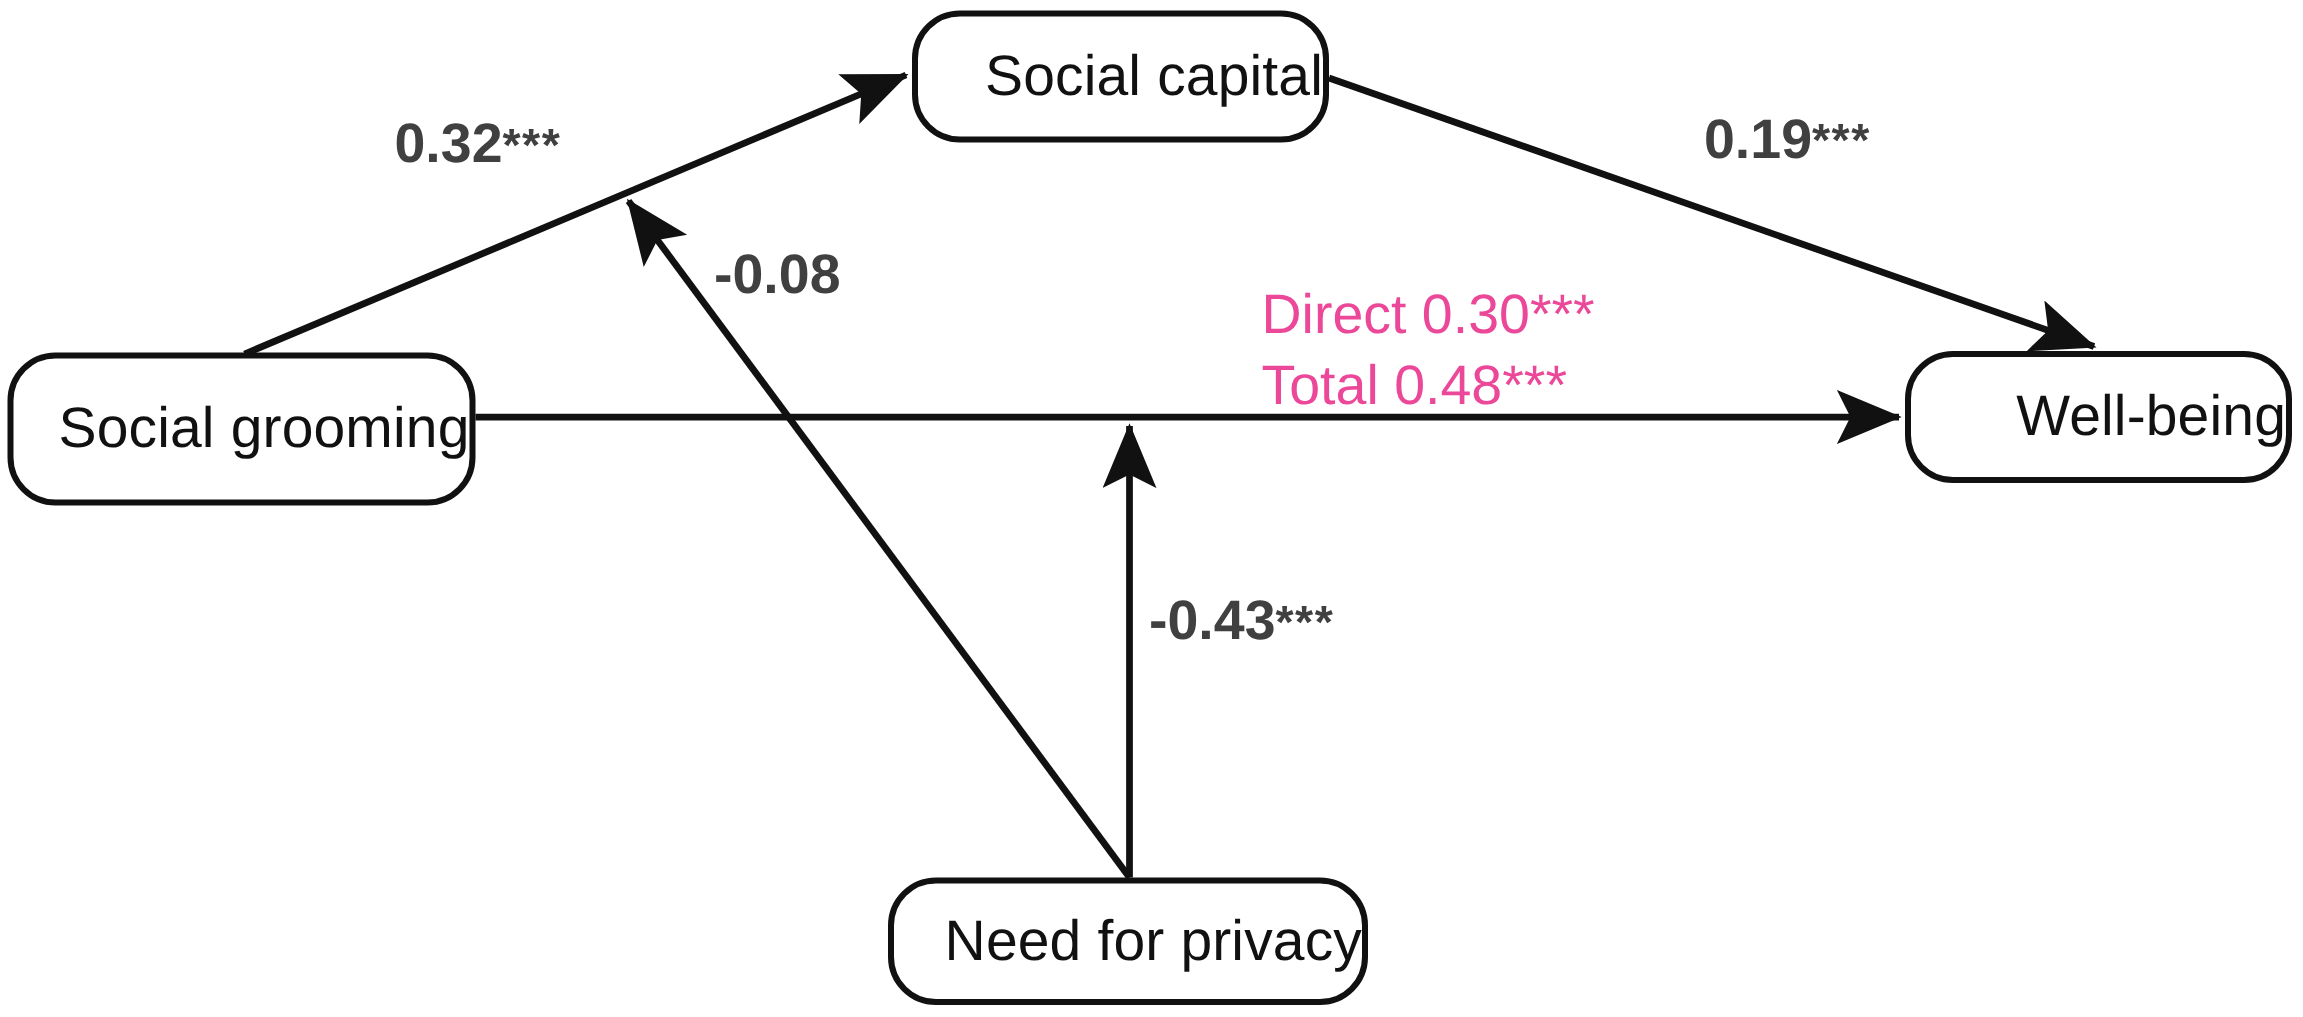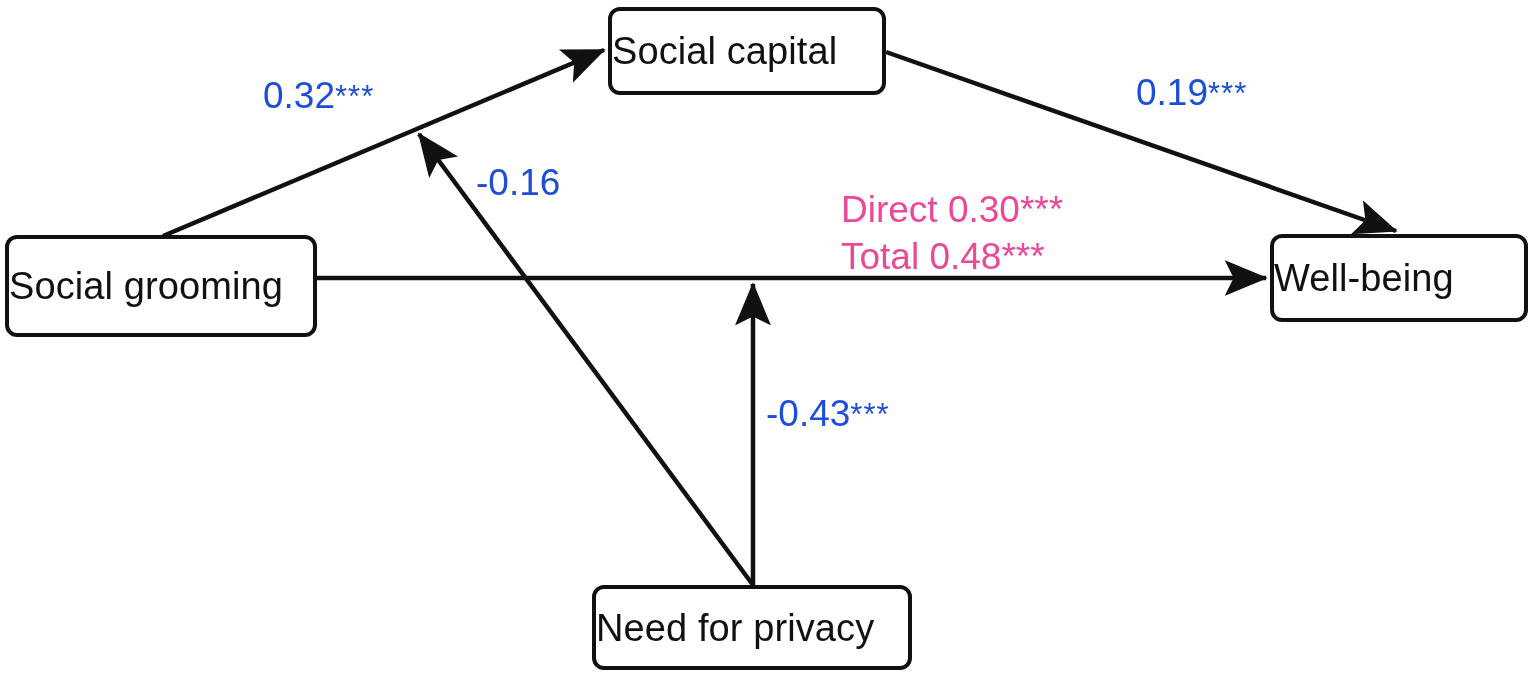--- a/index.html
+++ b/index.html
@@ -30,11 +30,11 @@
     position: absolute;
     box-sizing: border-box;
     border: 4px solid #111111;
-    border-radius: 12px;
+    border-radius: 32px;
     background: #ffffff;
     display: flex;
     align-items: center;
-    justify-content: flex-start;
+    justify-content: flex-end;
     z-index: 3;
   }
   .node-label {

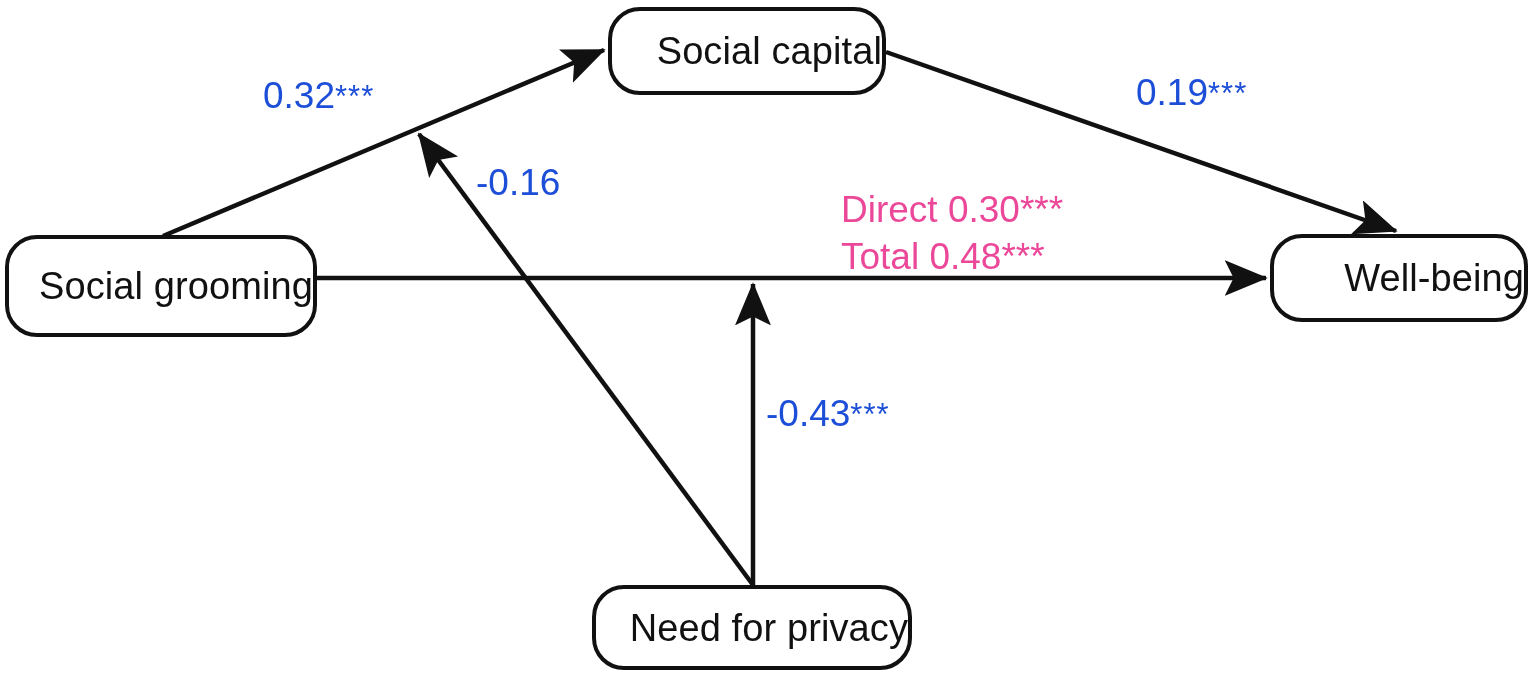--- a/index.html
+++ b/index.html
@@ -49,9 +49,10 @@
     z-index: 4;
     font-size: 37px;
     line-height: 1.08;
-    color: #1d4ed8;
+    color: #404040;
     white-space: nowrap;
     background: transparent;
+    font-weight: bold;
   }
   .edge-label .stars {
     font-size: 31px;

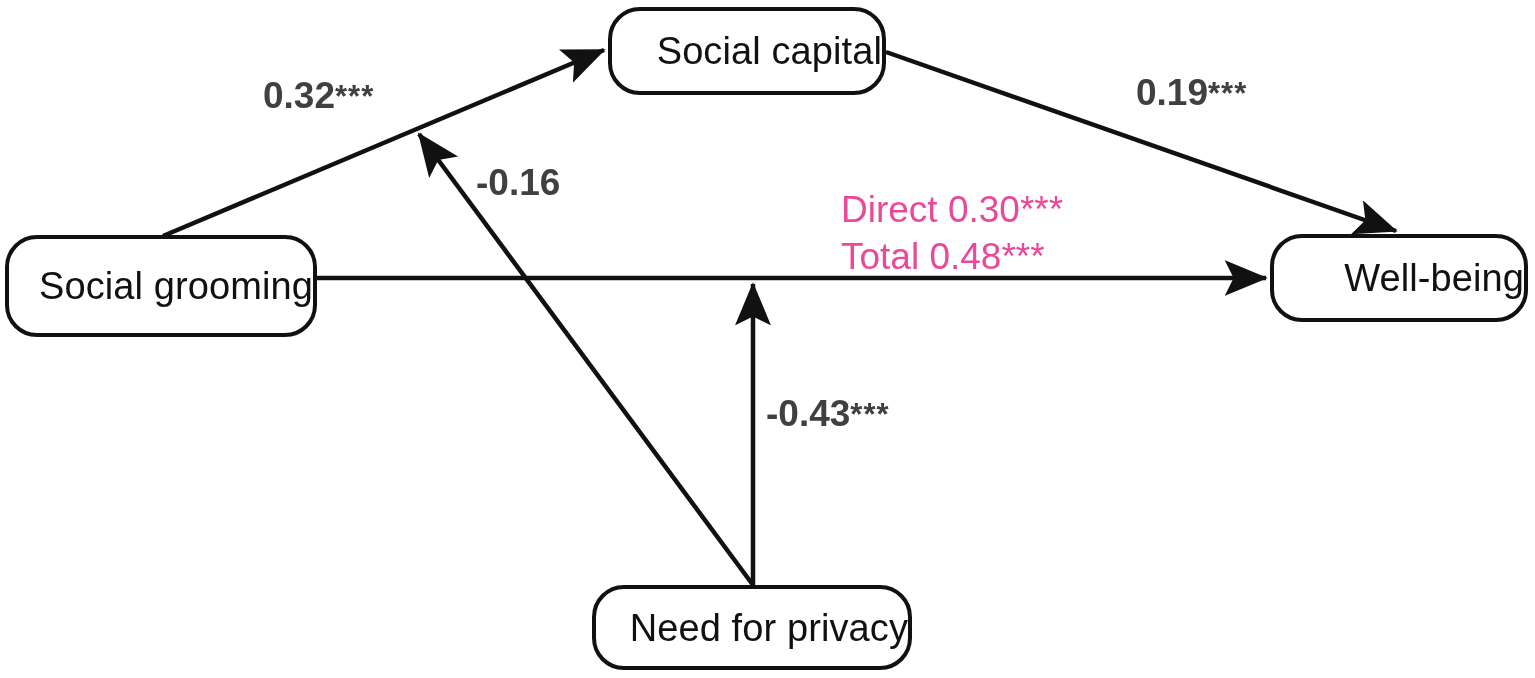--- a/index.html
+++ b/index.html
@@ -117,7 +117,7 @@
   </div>
 
   <div class="edge-label" style="left:476px; top:163px;">
-    <span>-0.16</span><span class="stars"></span>
+    <span>-0.08</span><span class="stars"></span>
   </div>
 
   <div class="edge-label" style="left:766px; top:394px;">

